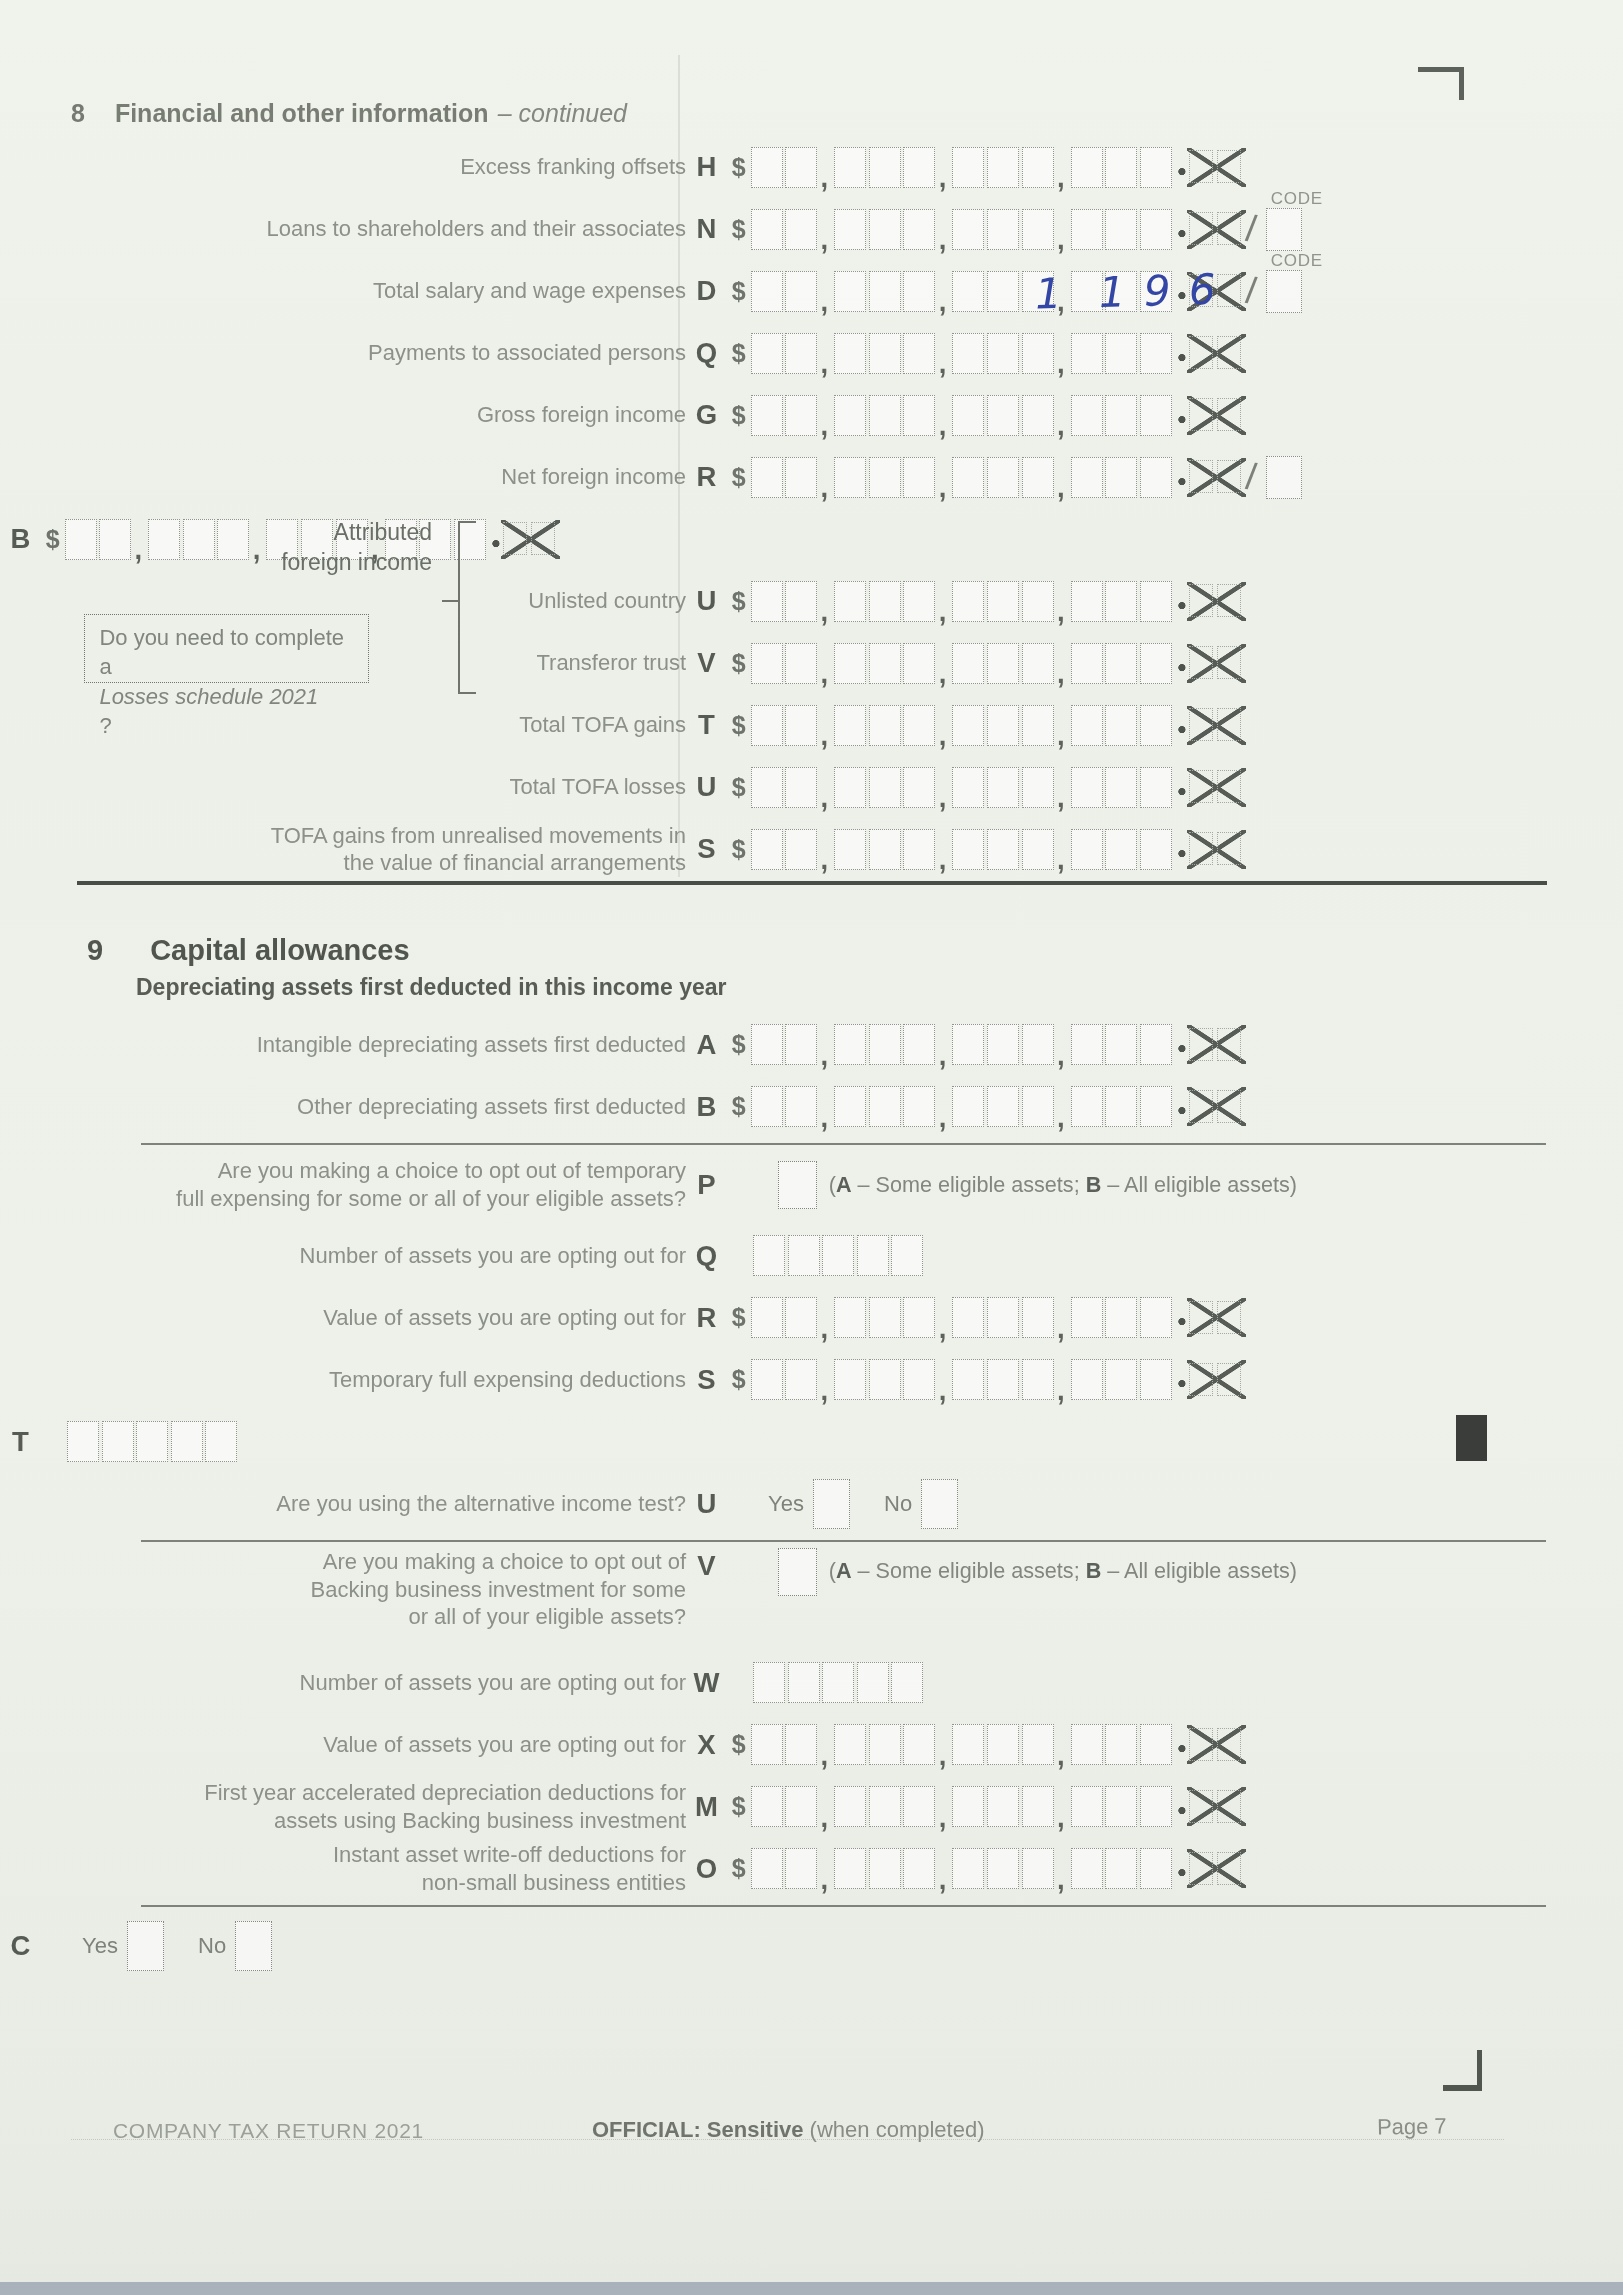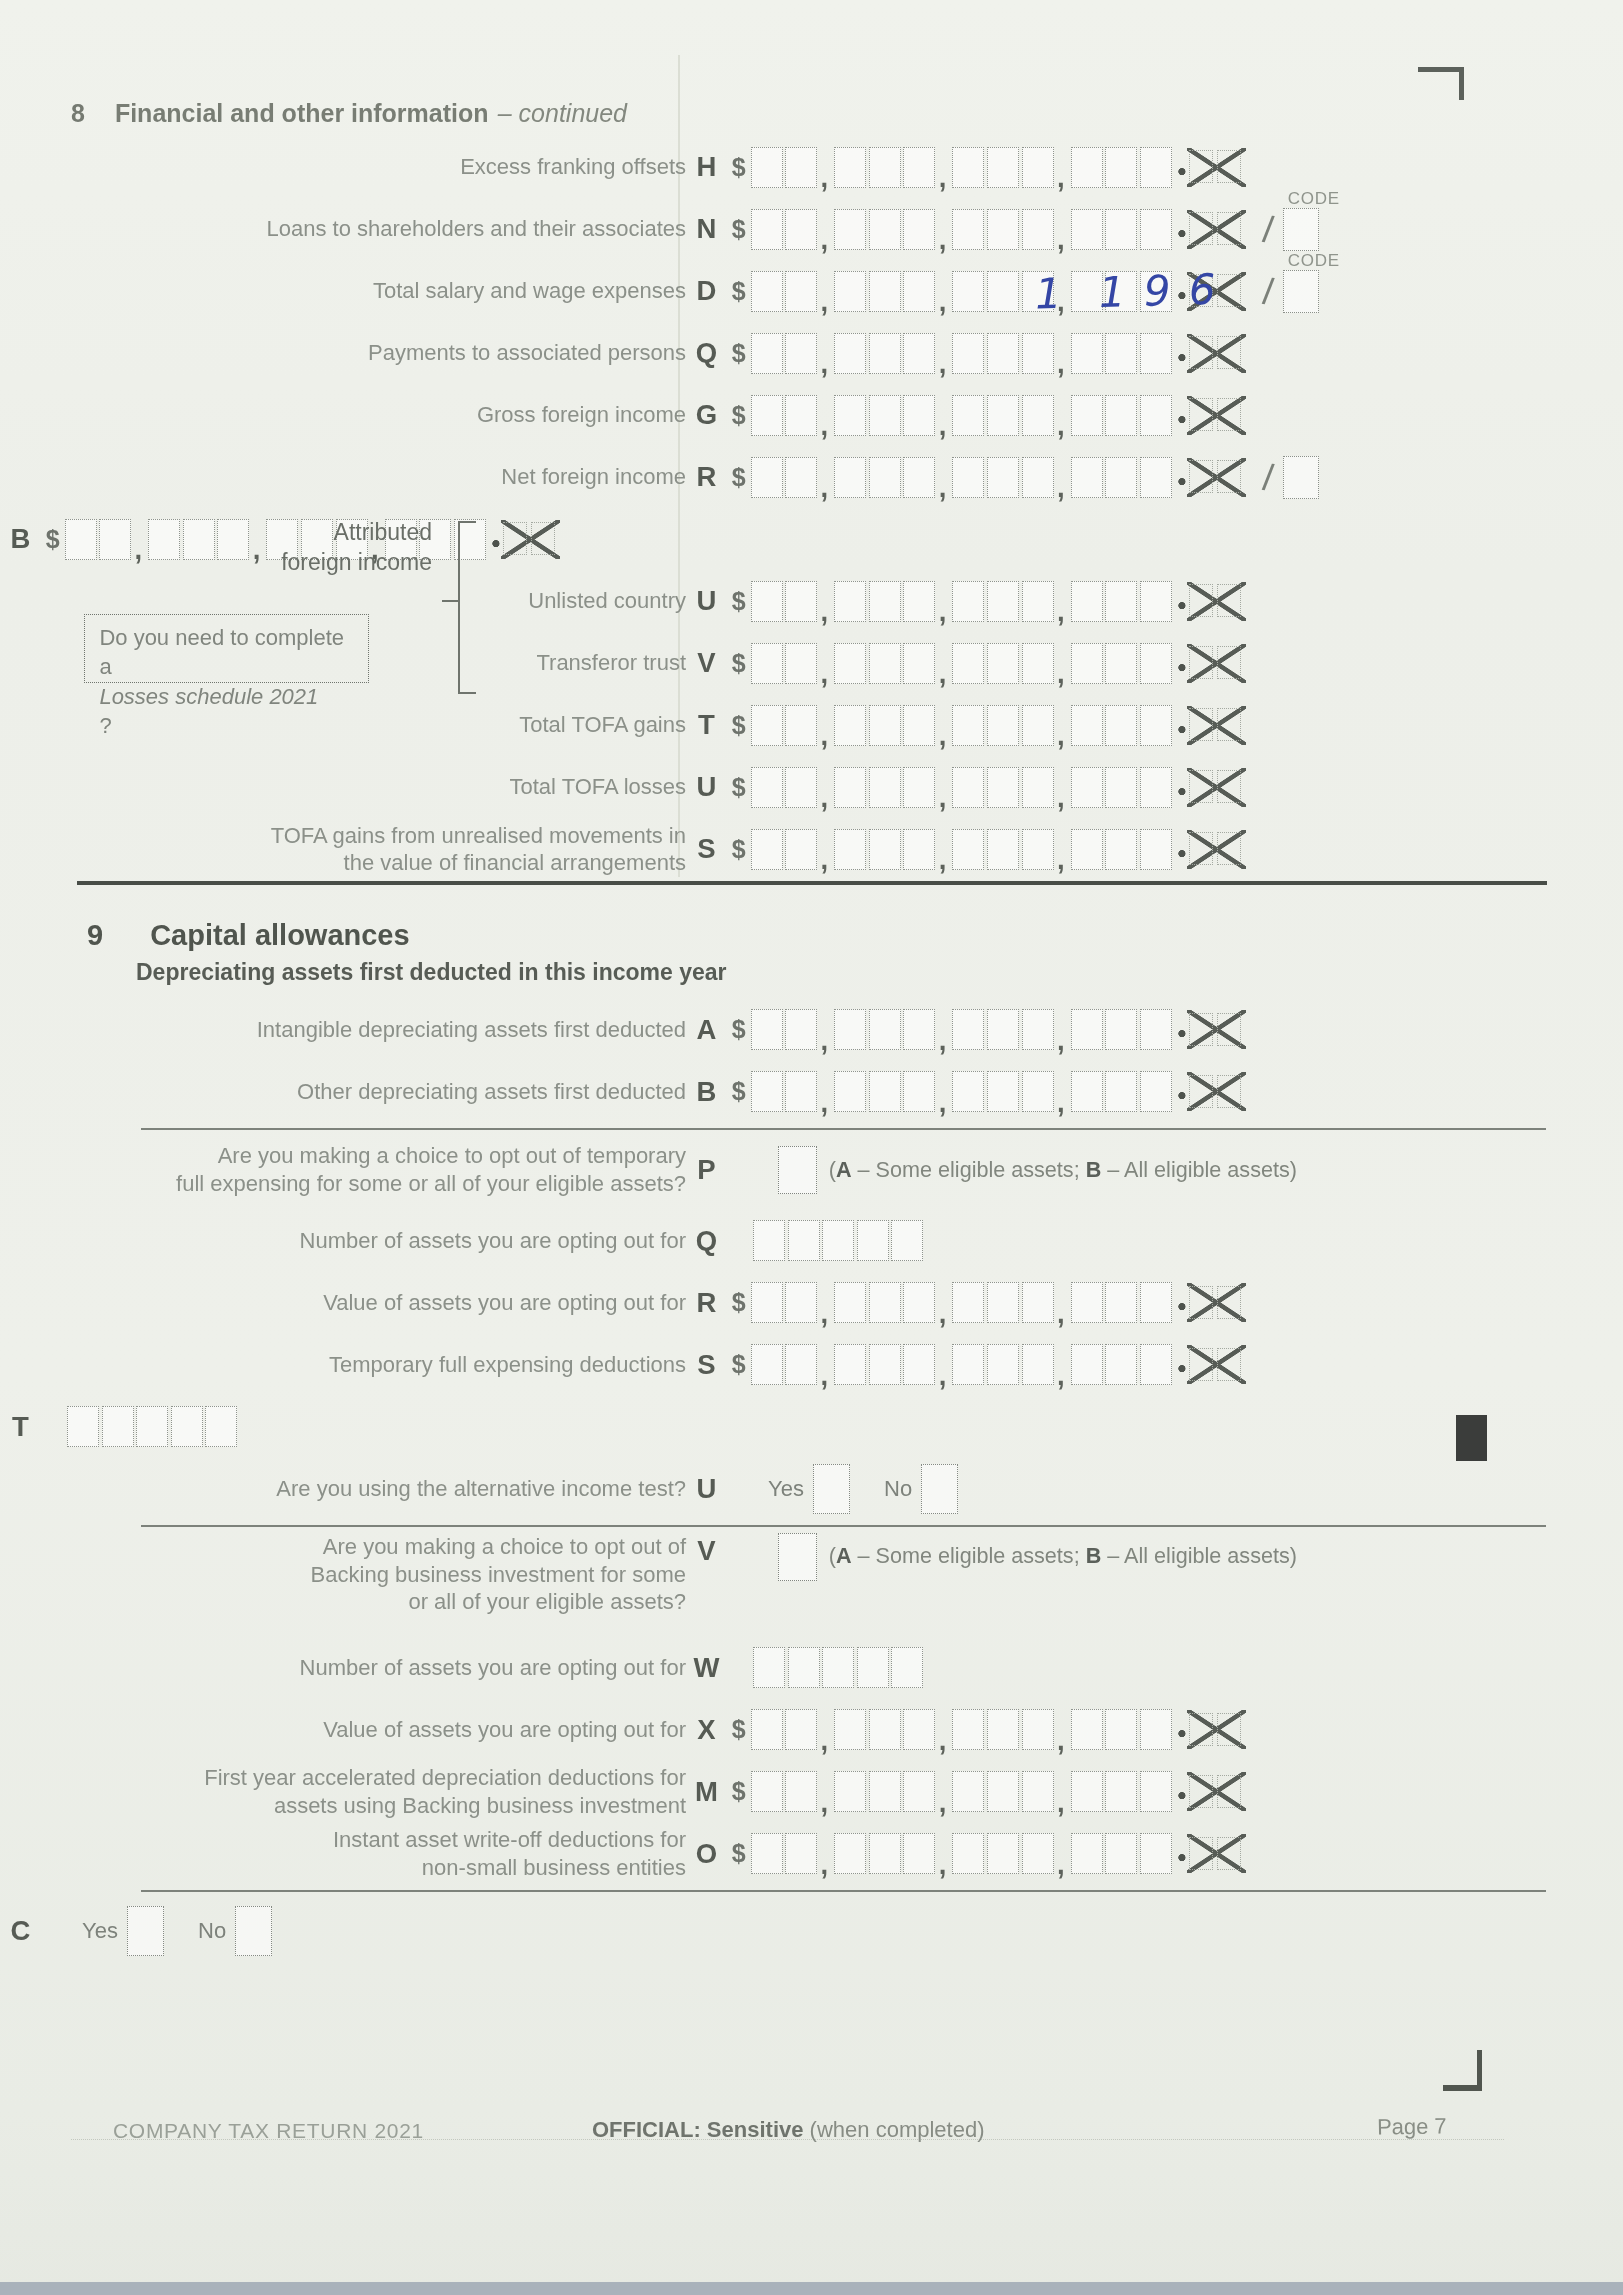--- a/index.html
+++ b/index.html
@@ -42,7 +42,7 @@
   .cents::before,.cents::after{content:"";position:absolute;top:2.6px;width:22px;height:31px;border:1.3px dotted #a4a9a1;}
   .cents::before{left:10.5px}.cents::after{left:39px}
   
-  .codewrap{position:relative;display:flex;align-items:flex-end;margin-left:17px;}
+  .codewrap{position:relative;display:flex;align-items:flex-start;margin-left:0;}
   .slash{font-size:37px;font-weight:300;color:#7b8079;margin-right:9.2px;transform:rotate(6deg);}
   .codebox{width:34px;height:41px;border:1.3px dotted #8b9089;background:rgba(255,255,255,.55);}
   .codecap{position:absolute;top:-18.3px;left:21px;width:59px;text-align:center;font-size:17px;letter-spacing:0.7px;color:#8f948c;}

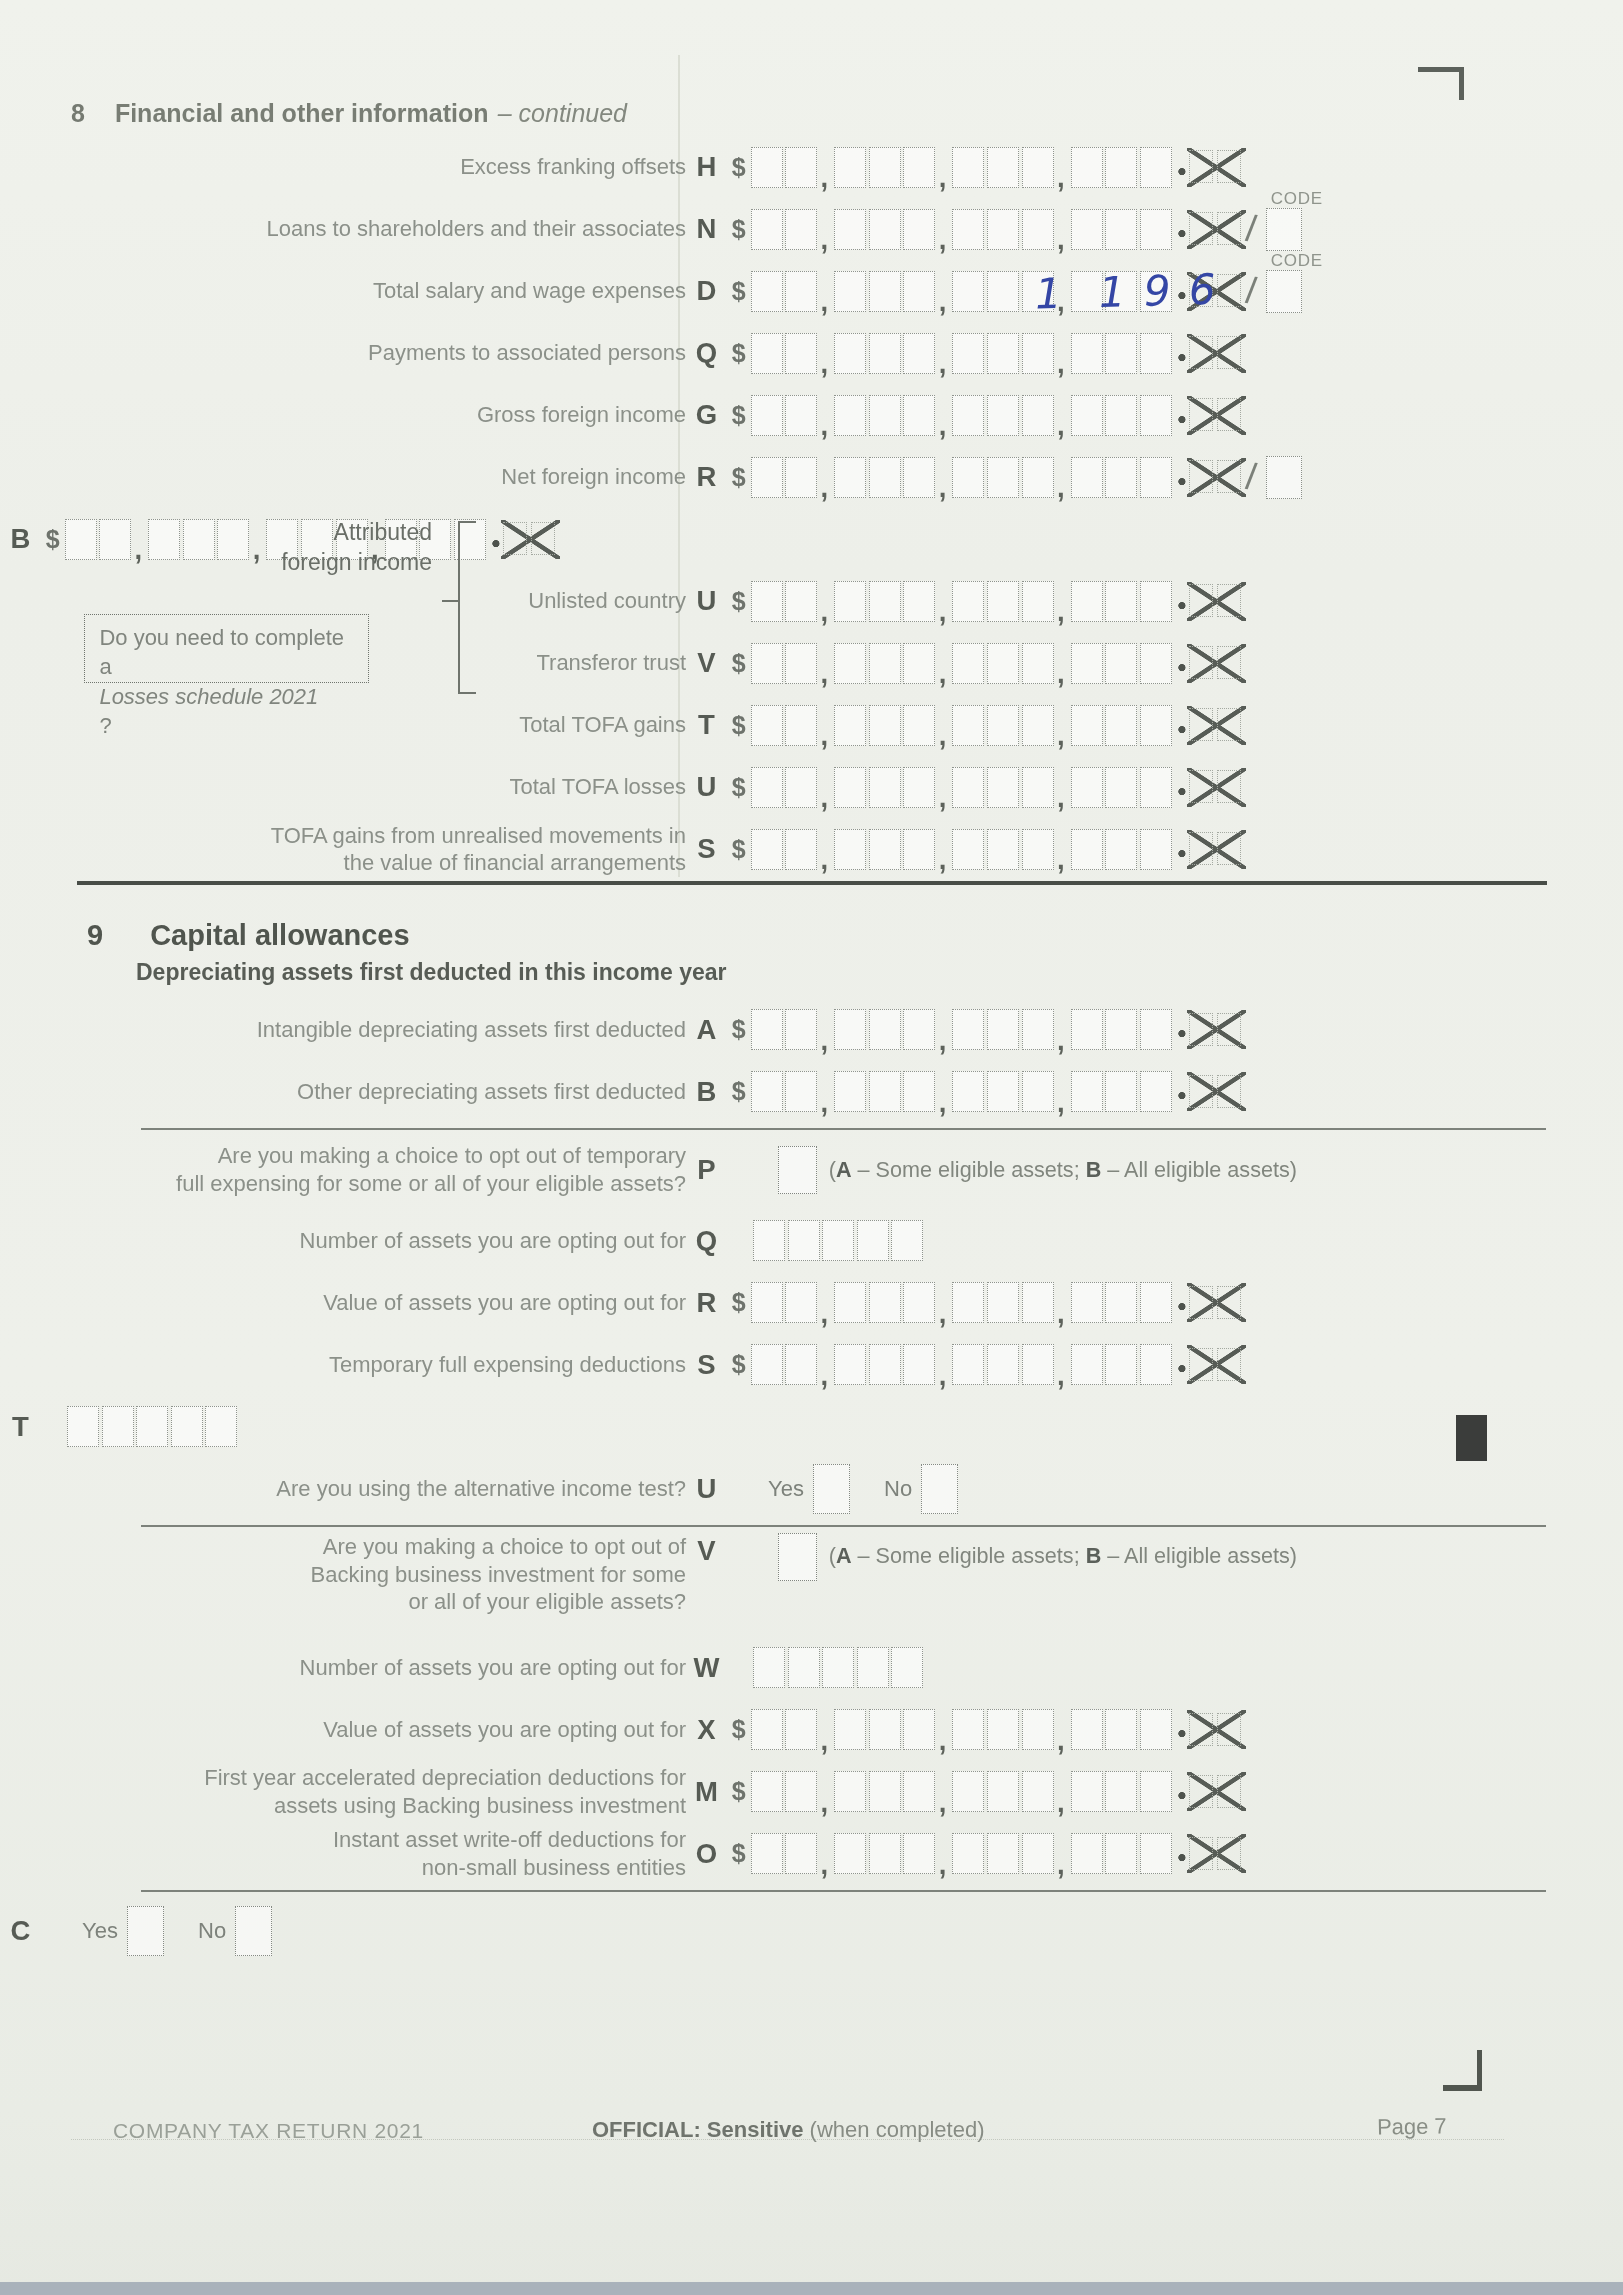--- a/index.html
+++ b/index.html
@@ -11,7 +11,7 @@
   .sec8-title .num{font-weight:bold;margin-right:30px;color:#757a71;}
   .sec8-title .t{font-weight:bold;color:#787d74;}
   .sec8-title .cont{font-style:italic;margin-left:9.2px;color:#83887f;}
-  .sec9-head{margin:34px 0 0 87px;height:34px;font-size:29px;color:#50554e;}
+  .sec9-head{margin:49px 0 0 87px;height:34px;font-size:29px;color:#50554e;}
   .sec9-head .num{font-weight:bold;margin-right:47px;}
   .sec9-head .t{font-weight:bold;}
   .sec9-sub{margin:6.5px 0 10.5px 136px;height:29px;font-size:23px;font-weight:bold;color:#575c55;}

